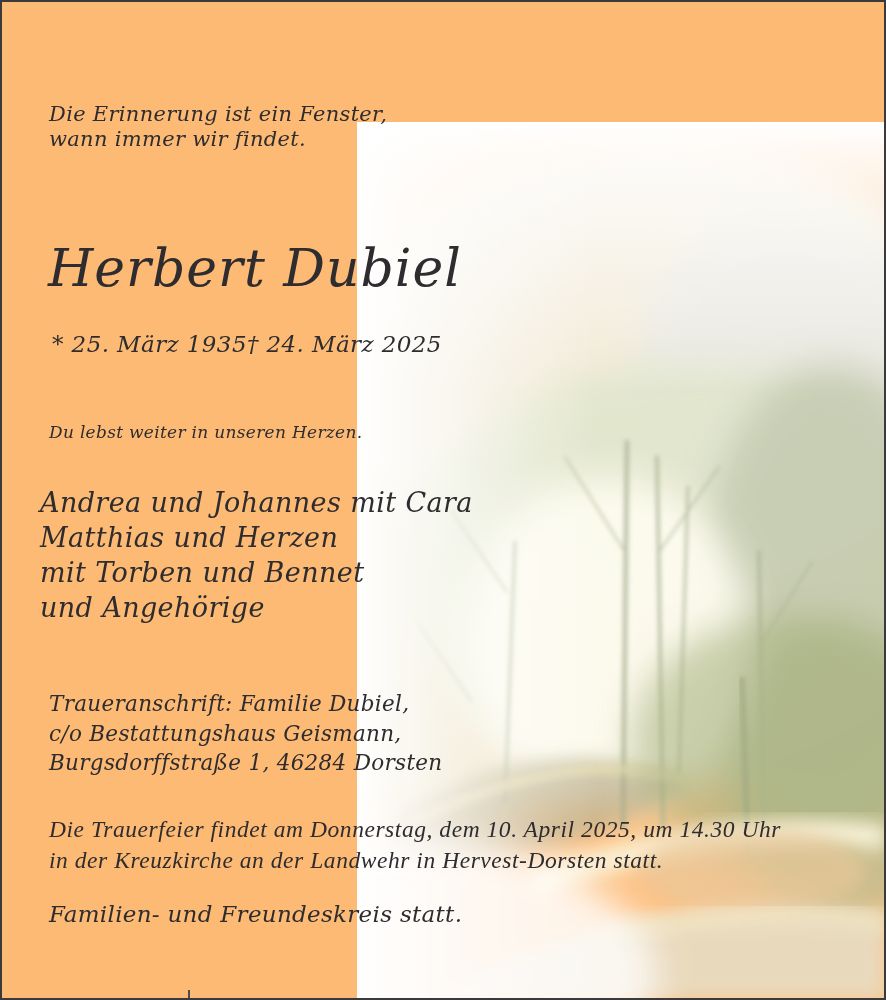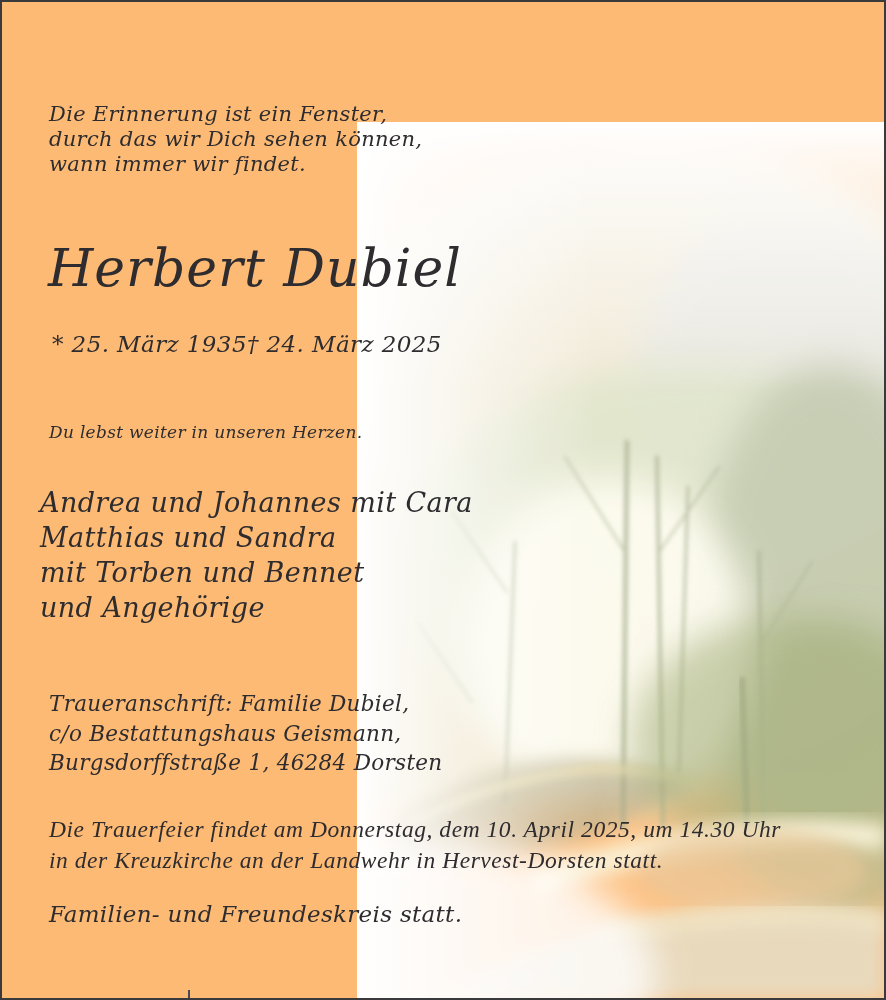--- a/index.html
+++ b/index.html
@@ -126,7 +126,6 @@
 
   <div class="txt epigraph">
     <div>Die Erinnerung ist ein Fenster,</div>
-    <div>durch das wir Dich sehen können,</div>
     <div>wann immer wir findet.</div>
   </div>
 

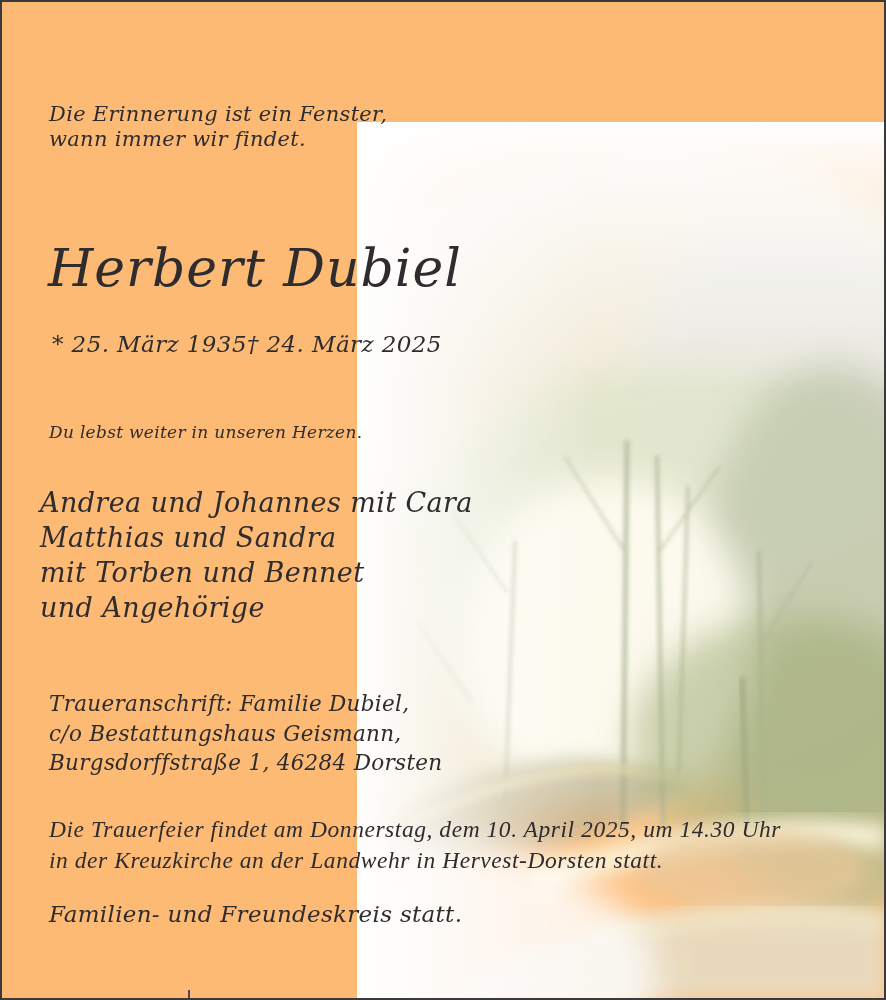--- a/index.html
+++ b/index.html
@@ -140,7 +140,7 @@
 
   <div class="txt family">
     <div>Andrea und Johannes mit Cara</div>
-    <div>Matthias und Sandra</div>
+    <div>Matthias und Herzen</div>
     <div>mit Torben und Bennet</div>
     <div>und Angehörige</div>
   </div>

